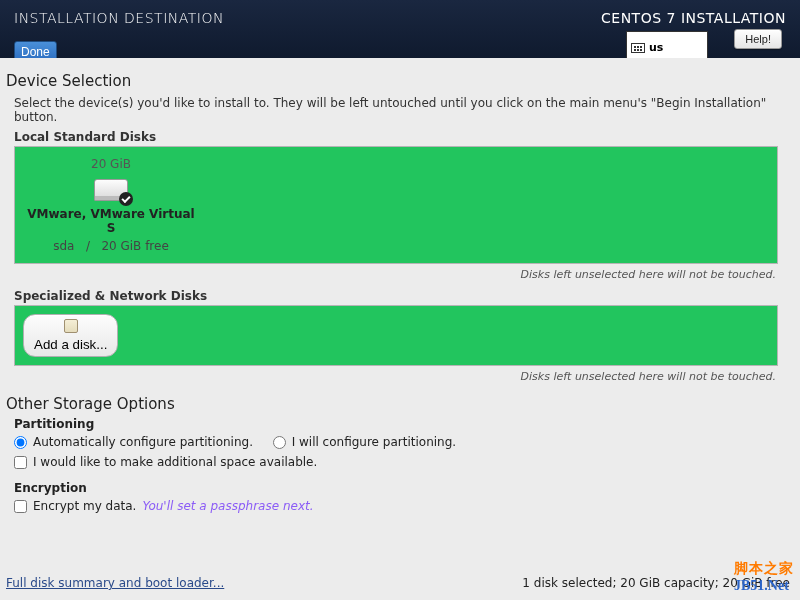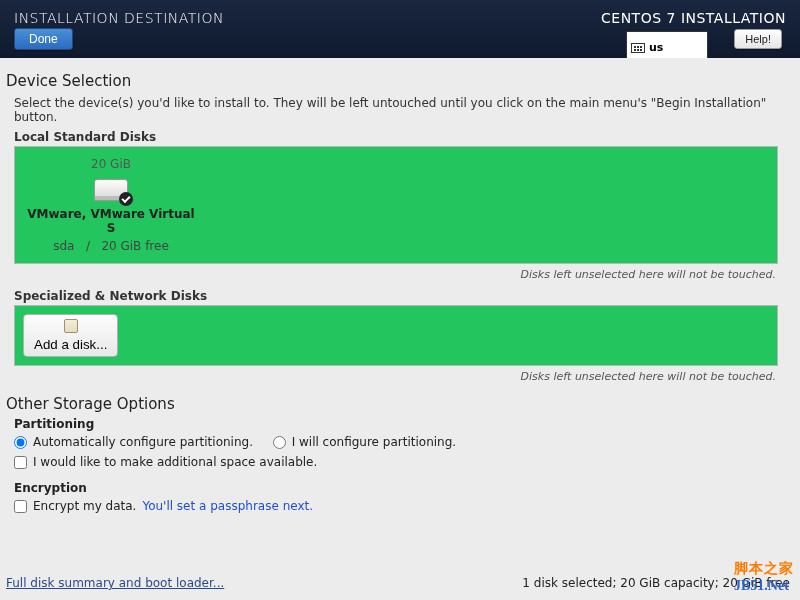--- a/index.html
+++ b/index.html
@@ -6,7 +6,7 @@
   html, body { width: 800px; height: 600px; font-family: "DejaVu Sans", "Liberation Sans", sans-serif; font-size: 12px; color: #222; background: #ececec; overflow: hidden; }
   .topbar { height: 58px; background: linear-gradient(#1a2740, #0f1a2e); color: #fff; position: relative; }
   .topbar-title { position: absolute; left: 14px; top: 10px; font-size: 14px; letter-spacing: 0.5px; font-weight: 300; }
-  .btn-done { position: absolute; left: 14px; top: 28px; background: linear-gradient(#4a90d9,#2a6bbf); color: #fff; border: 1px solid #1e4c80; border-radius: 3px; padding: 3px 14px; font-size: 12px; cursor: pointer; box-shadow: 0 1px 1px rgba(0,0,0,0.4); }
+  .btn-done { position: absolute; left: 14px; top: 41px; background: linear-gradient(#4a90d9,#2a6bbf); color: #fff; border: 1px solid #1e4c80; border-radius: 3px; padding: 3px 6px; font-size: 12px; cursor: pointer; box-shadow: 0 1px 1px rgba(0,0,0,0.4); }
   .brand { position: absolute; right: 14px; top: 10px; font-size: 14px; letter-spacing: 0.5px; font-weight: 400; }
   .kbd-layout { position: absolute; right: 92px; top: 31px; width: 82px; height: 33px; background: #fff; border: 1px solid #333; display: flex; align-items: center; padding: 0 4px; gap: 4px; cursor: pointer; }
   .kbd-icon { width: 14px; height: 10px; border: 1px solid #333; position: relative; }

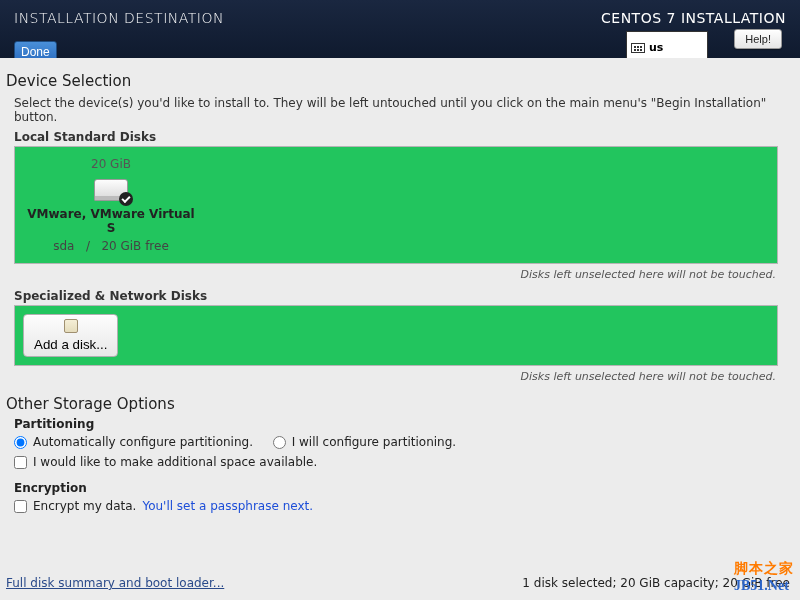--- a/index.html
+++ b/index.html
@@ -27,7 +27,7 @@
   .disk-name { font-weight:bold; font-size:12px; margin-top:6px; }
   .disk-sub { color:#444; font-size:12px; margin-top:4px; }
   .hint { text-align:right; font-style:italic; color:#555; font-size:11px; margin: 4px 10px 8px 0; }
-  .add-disk-btn { display:inline-flex; flex-direction:column; align-items:center; justify-content:center; gap:4px; background:linear-gradient(#fdfdfd,#e8e8e8); border:1px solid #b0b0b0; border-radius:4px; padding:4px 10px; cursor:pointer; box-shadow: inset 0 1px #fff; }
+  .add-disk-btn { display:inline-flex; flex-direction:column; align-items:center; justify-content:center; gap:4px; background:linear-gradient(#fdfdfd,#e8e8e8); border:1px solid #b0b0b0; border-radius:12px; padding:4px 10px; cursor:pointer; box-shadow: inset 0 1px #fff; }
   .add-disk-icon { width:14px; height:14px; border:1px solid #9f8f70; border-radius:2px; background:linear-gradient(#f5eed6,#e5dcbc); position:relative; }
   .opts-h { font-size:15px; margin:12px 0 4px 0; font-weight:400; }
   .sub-h { font-size:12px; font-weight:bold; margin:4px 0 4px 8px; }

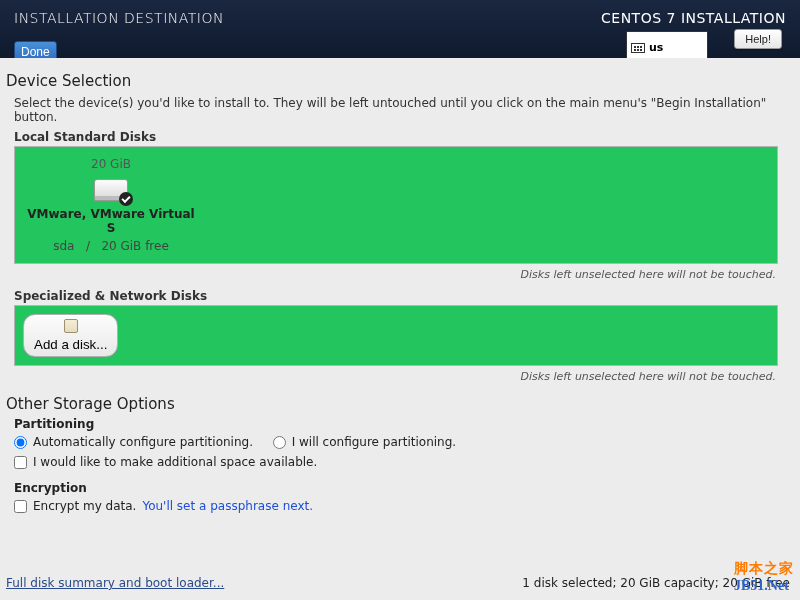--- a/index.html
+++ b/index.html
@@ -34,7 +34,7 @@
   .row { display:flex; align-items:center; gap:6px; margin: 2px 0 2px 8px; }
   input[type=radio], input[type=checkbox] { width:13px; height:13px; cursor:pointer; }
   label { cursor:pointer; font-size:12px; }
-  .muted { color:#1d4ed8; }
+  .muted { color:#8b5cf6; font-style:italic; }
   .footer { position:absolute; bottom:10px; left:6px; right:10px; display:flex; justify-content:space-between; font-size:12px; }
   .link { color:#2a4a8a; text-decoration:underline; cursor:pointer; }
   .watermark { position:absolute; right:6px; bottom:6px; font-family: "Times New Roman", serif; font-size: 14px; pointer-events:none; }

